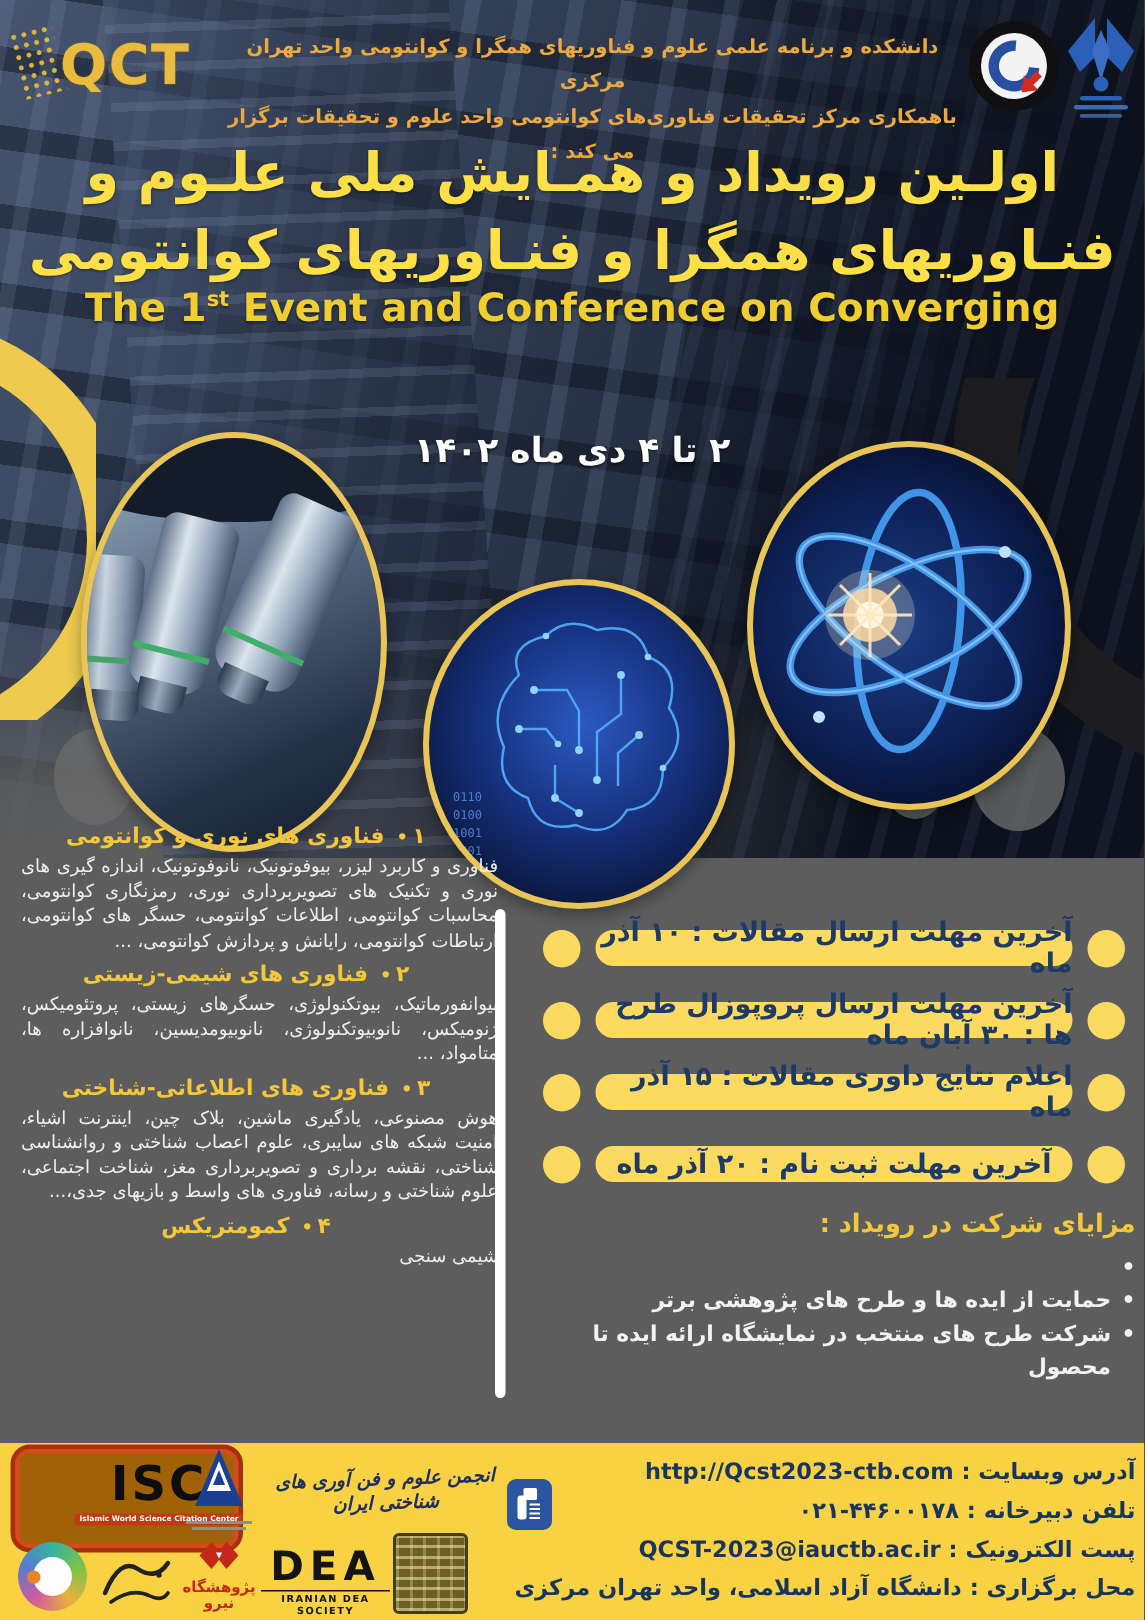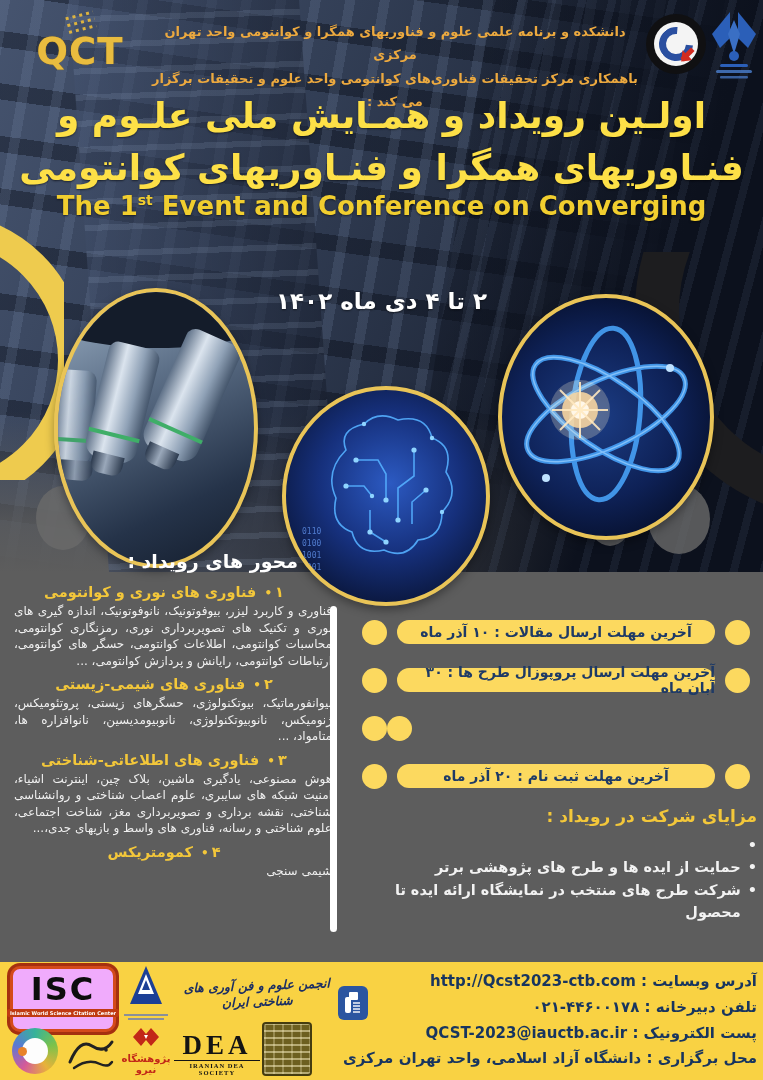--- a/index.html
+++ b/index.html
@@ -45,7 +45,7 @@
   }
   .dot-deco{position:absolute;border-radius:50%;background:#6a6a6a;opacity:.8;z-index:1;}
   
-  .hdr-qct{position:absolute;left:10px;top:16px;width:140px;height:54px;z-index:5;display:flex;align-items:center;flex-direction:column;}
+  .hdr-qct{position:absolute;left:10px;top:16px;width:140px;height:54px;z-index:5;display:flex;align-items:center;}
   .hdr-qct .dots{
     width:30px;height:46px;margin-top:-4px;
     background:radial-gradient(#e5b83c 1.6px, transparent 1.8px);

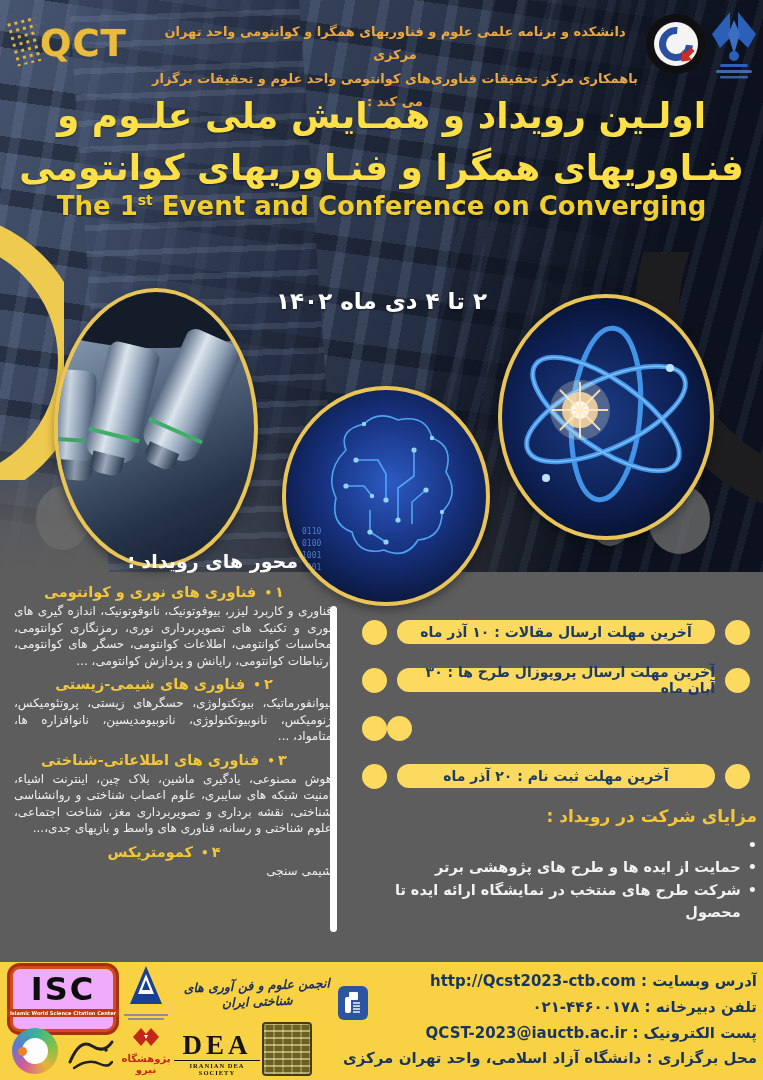--- a/index.html
+++ b/index.html
@@ -288,7 +288,6 @@
   </div>
 
   <div class="topics">
-    <div class="topics-heading">محور های رویداد :</div>
     <div>
 
         <div class="topic">

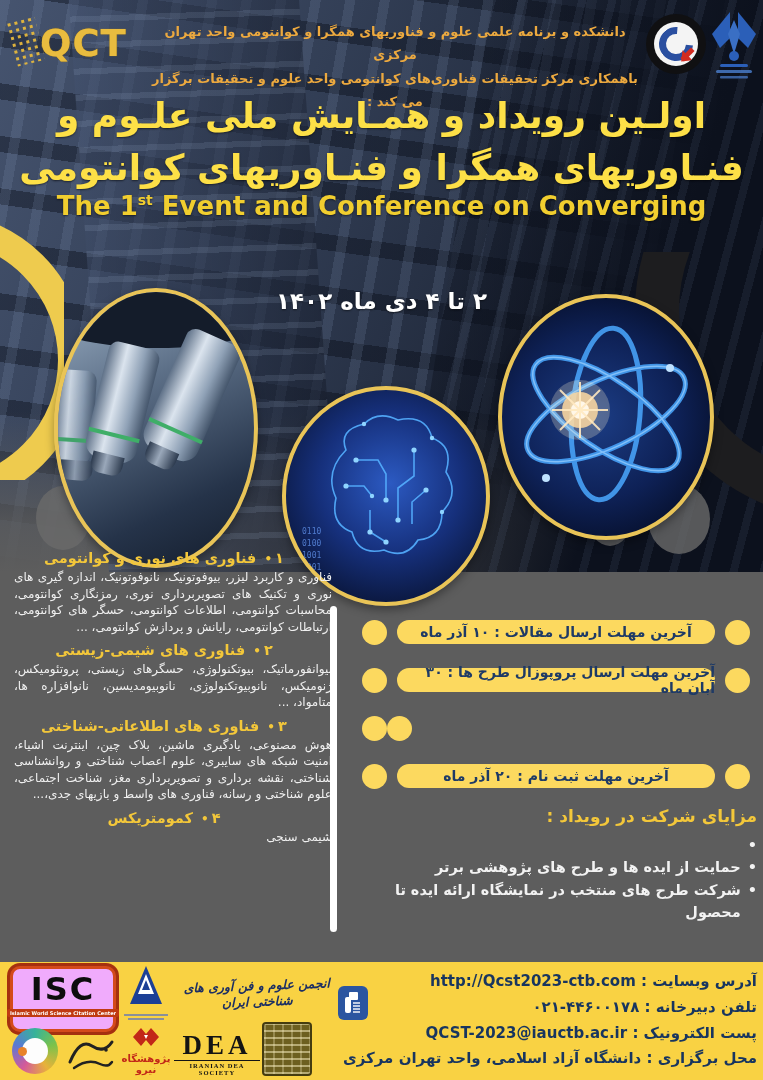--- a/index.html
+++ b/index.html
@@ -130,7 +130,7 @@
   .pill{
     flex:1;margin:0 10px;height:24px;border-radius:21px;background:#fcd95f;
     direction:rtl;display:flex;align-items:center;justify-content:center;
-    color:#1e3a66;font-size:14px;font-weight:700;
+    color:#1e3a66;font-size:18px;font-weight:700;
   }
   
   .benefits{position:absolute;left:368px;top:806px;width:389px;z-index:6;direction:rtl;text-align:right;}

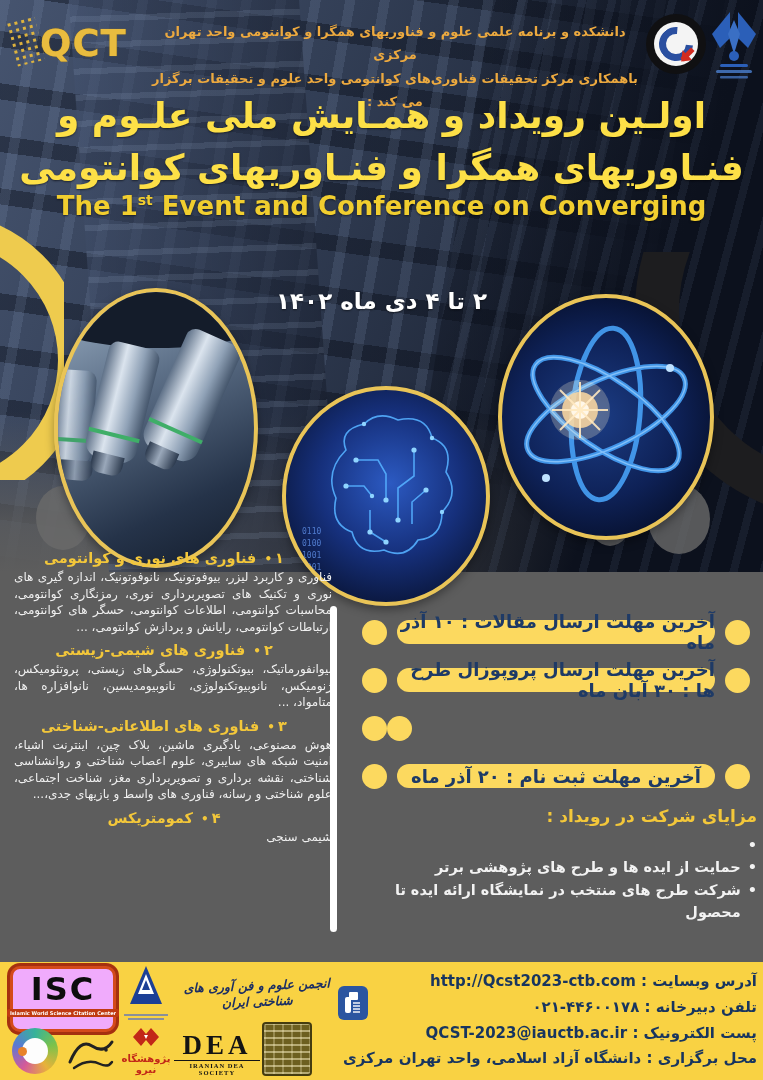--- a/index.html
+++ b/index.html
@@ -342,6 +342,7 @@
 
       <div class="pill-row">
         <span class="pill-dot"></span>
+        <div class="pill">اعلام نتایج داوری مقالات : ۱۵ آذر ماه</div>
         <span class="pill-dot"></span>
       </div>
 

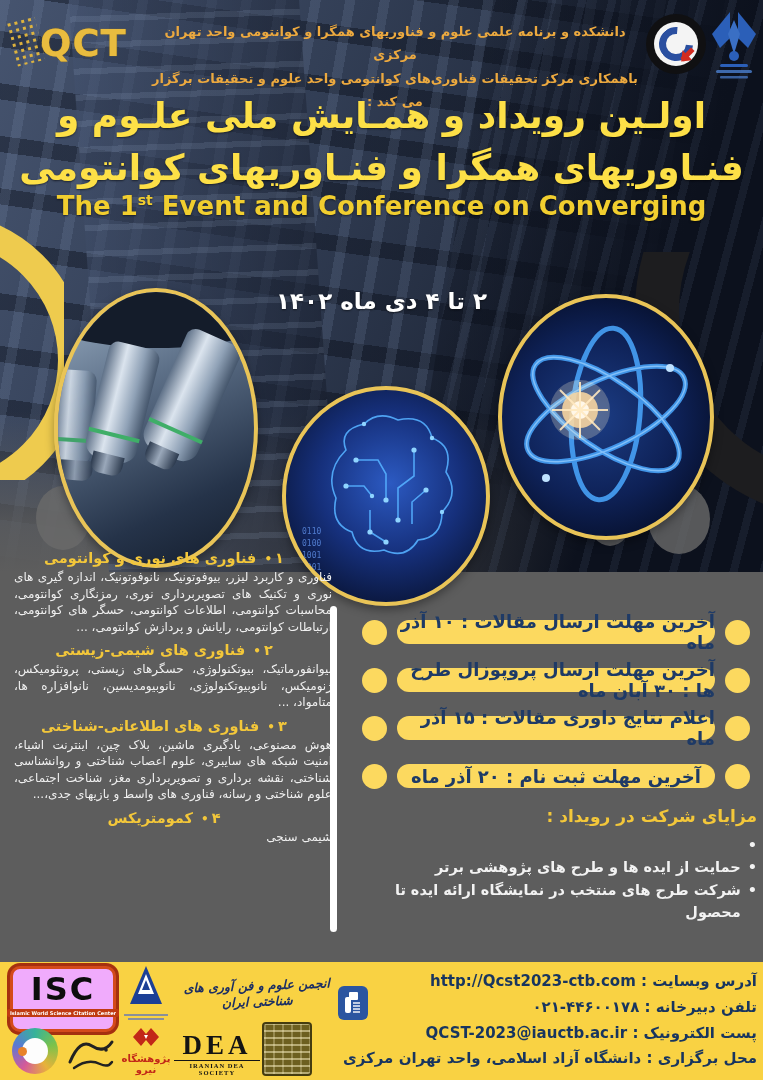--- a/index.html
+++ b/index.html
@@ -145,8 +145,8 @@
   .fax-icon{position:absolute;left:338px;top:24px;width:30px;height:34px;background:#2b55a0;border-radius:6px;
     display:flex;align-items:center;justify-content:center;}
   
-  .isc-logo{position:absolute;left:10px;top:4px;width:100px;height:60px;background:#f0abfc;border-radius:10px;
-    border:3px solid #d44a1a;box-shadow:0 0 0 3px #a5300f;display:flex;flex-direction:column;align-items:center;}
+  .isc-logo{position:absolute;left:10px;top:4px;width:100px;height:60px;background:#a16207;border-radius:10px;
+    border:3px solid #d44a1a;box-shadow:0 0 0 3px #a5300f;display:flex;flex-direction:column;align-items:center;padding-left:43px;}
   .isc-text{color:#0d0d0d;font-size:32px;font-weight:700;line-height:40px;letter-spacing:2px;}
   .isc-sub{background:#c03a12;color:#fff;font-size:5px;font-weight:700;padding:1px 3px;border-radius:2px;white-space:nowrap;}
   .pyr-logo{position:absolute;left:116px;top:2px;width:60px;height:66px;text-align:center;}

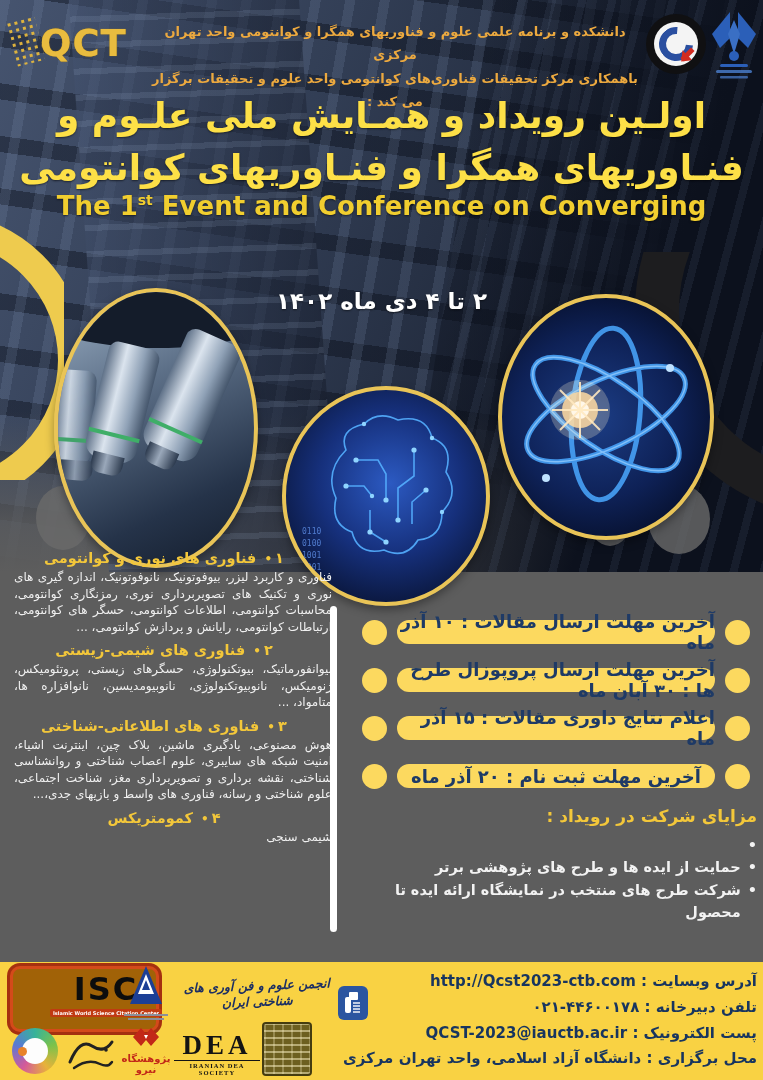--- a/index.html
+++ b/index.html
@@ -163,7 +163,7 @@
   .callig2{position:absolute;left:66px;top:70px;width:50px;height:42px;}
   .niroo-logo{position:absolute;left:120px;top:64px;width:52px;text-align:center;}
   .niroo-name{color:#c22718;font-size:10px;font-weight:700;direction:rtl;margin-top:1px;}
-  .dea-logo{position:absolute;left:174px;top:68px;width:86px;text-align:center;font-family:Liberation Serif, serif;}
+  .dea-logo{position:absolute;left:174px;top:68px;width:86px;text-align:center;}
   .dea-text{color:#141414;font-size:27px;font-weight:700;letter-spacing:4px;line-height:30px;}
   .dea-sub{color:#141414;font-size:6.5px;font-weight:700;letter-spacing:1px;border-top:1px solid #141414;padding-top:1px;}
   .sbu-stamp{position:absolute;left:262px;top:60px;width:46px;height:50px;background:#6d5f1f;border:2px solid #453c10;

